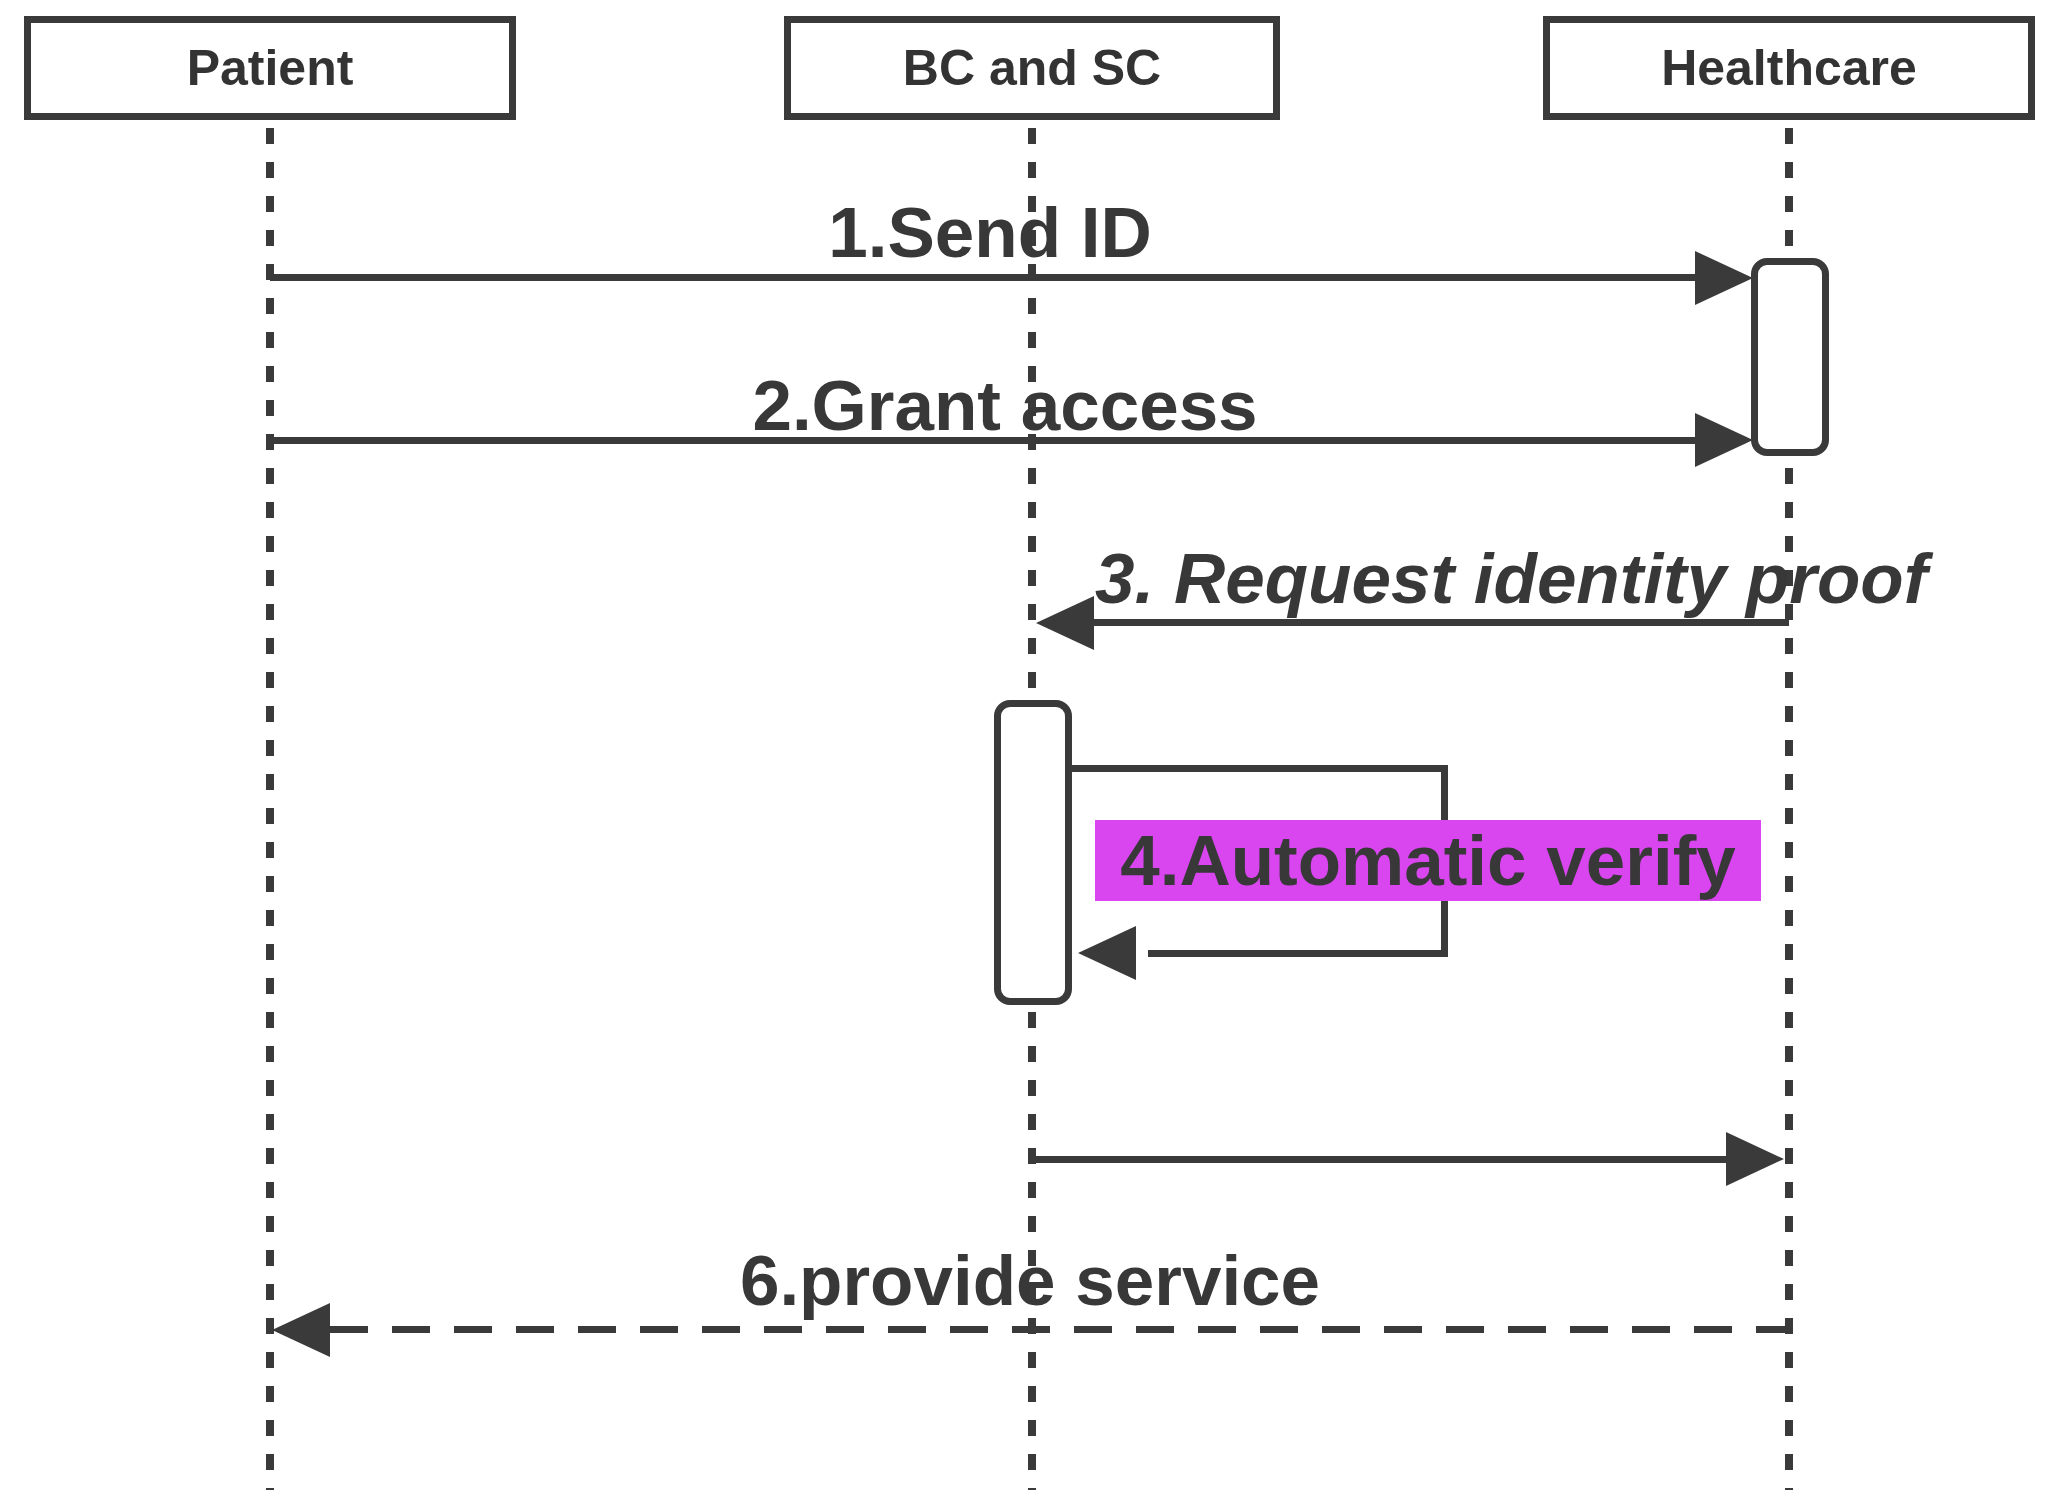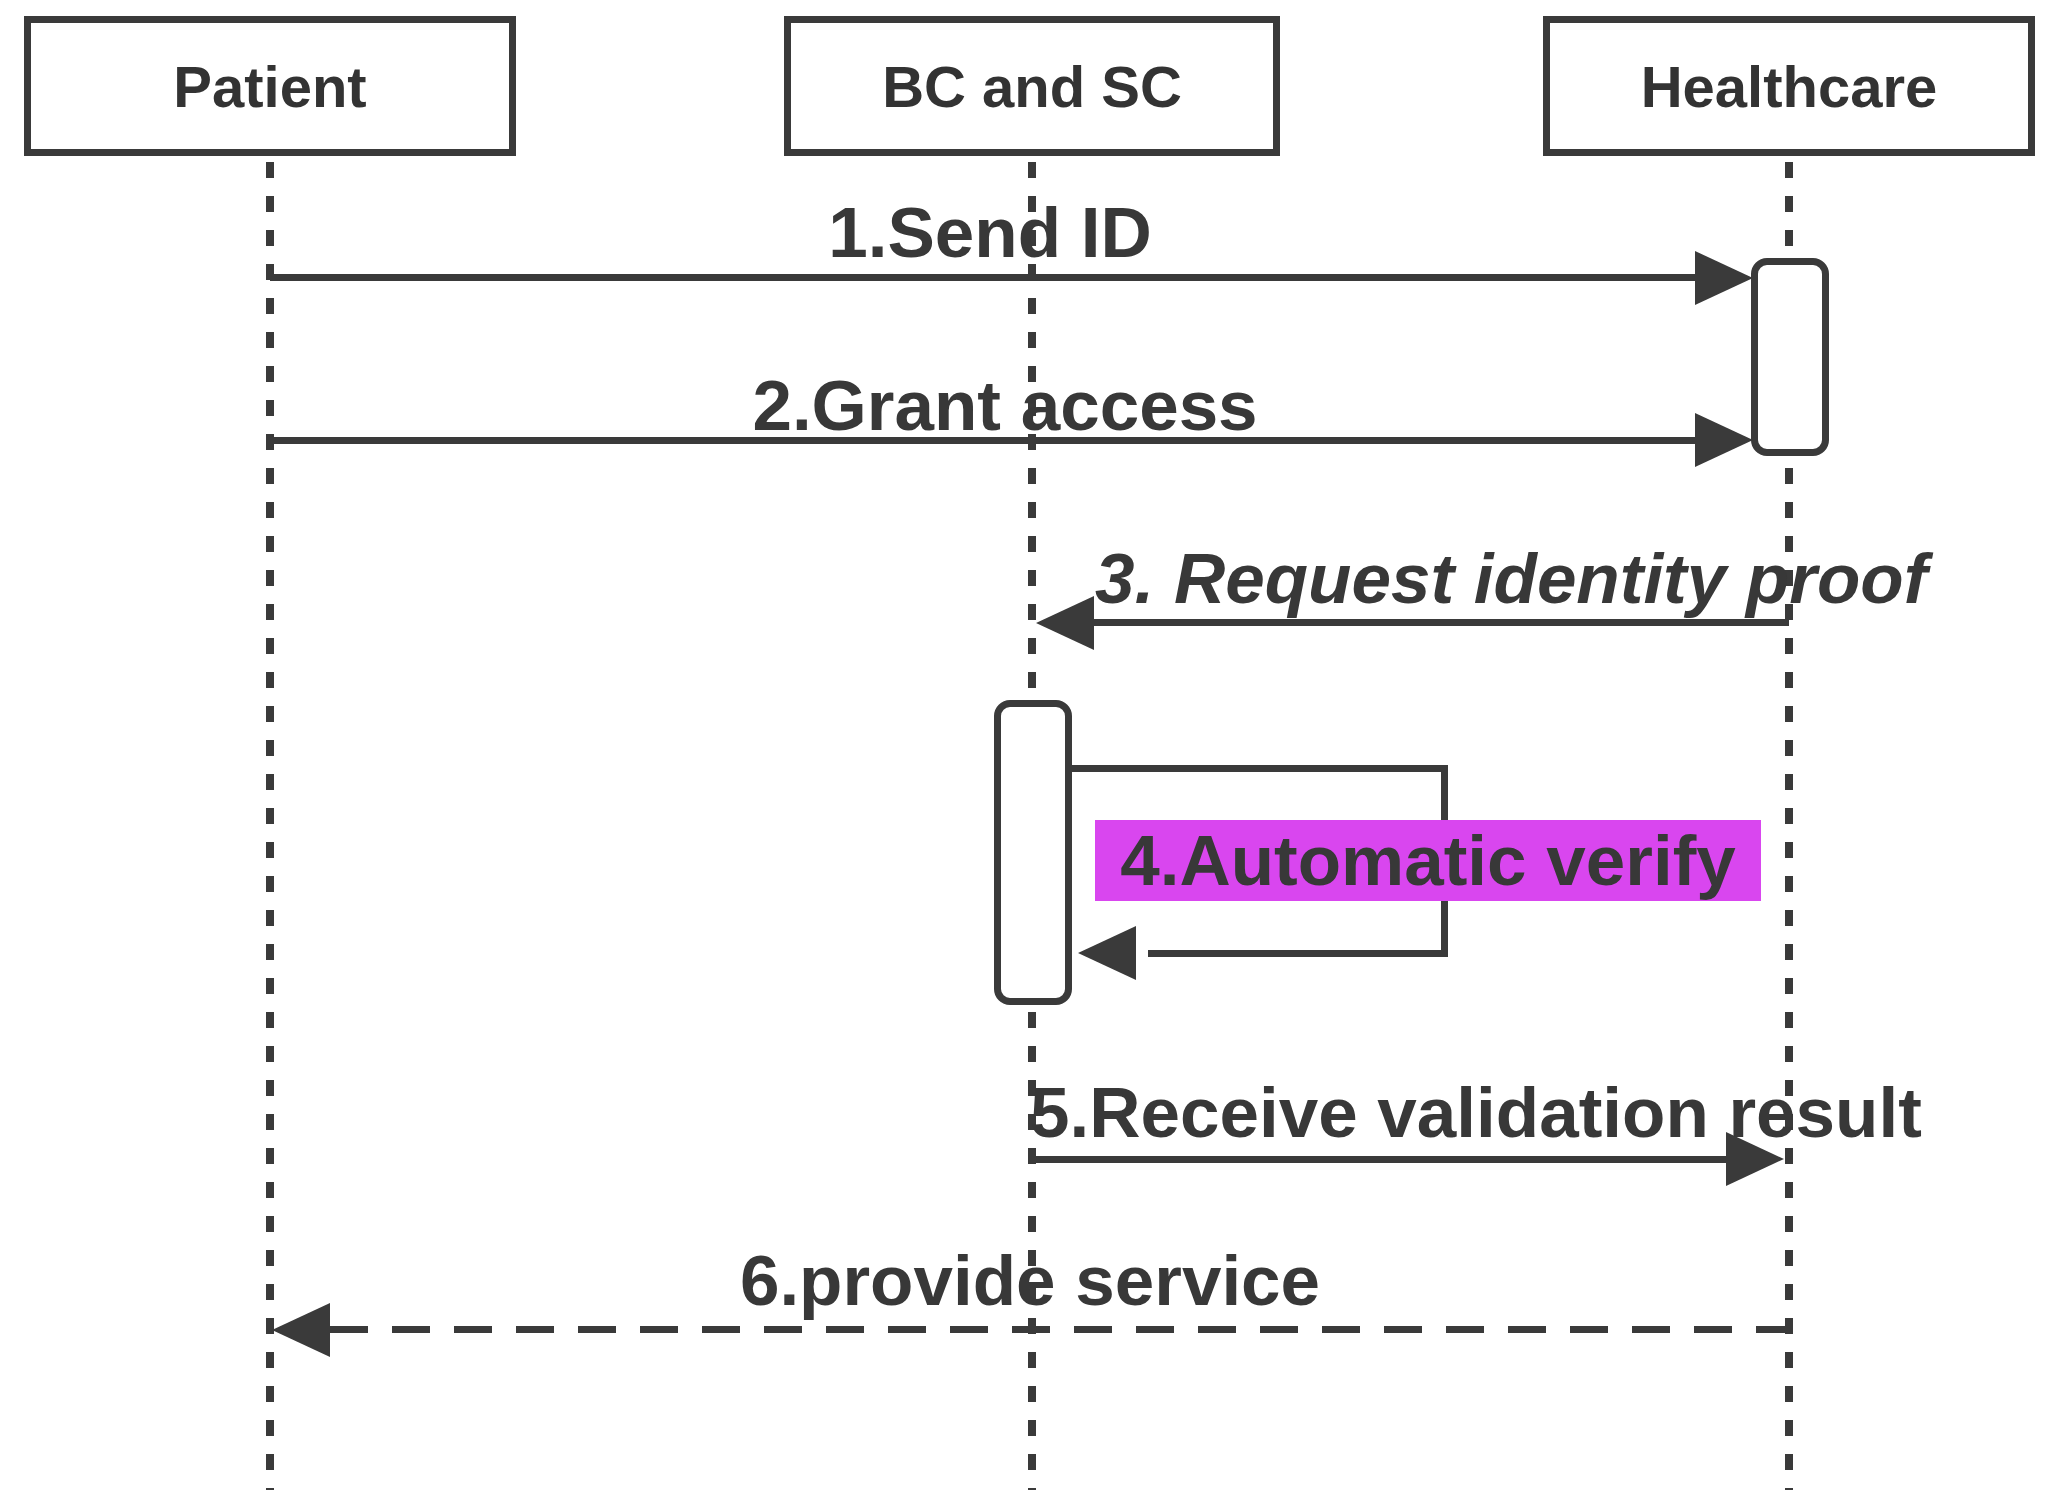--- a/index.html
+++ b/index.html
@@ -15,7 +15,7 @@
   .actor {
     position: absolute;
     top: 16px;
-    height: 140px;
+    height: 104px;
     box-sizing: border-box;
     background: #ffffff;
     border: 7px solid #3a3a3a;
@@ -23,7 +23,7 @@
     align-items: center;
     justify-content: center;
     font-weight: bold;
-    font-size: 58px;
+    font-size: 50px;
     color: #333333;
     z-index: 3;
     white-space: nowrap;

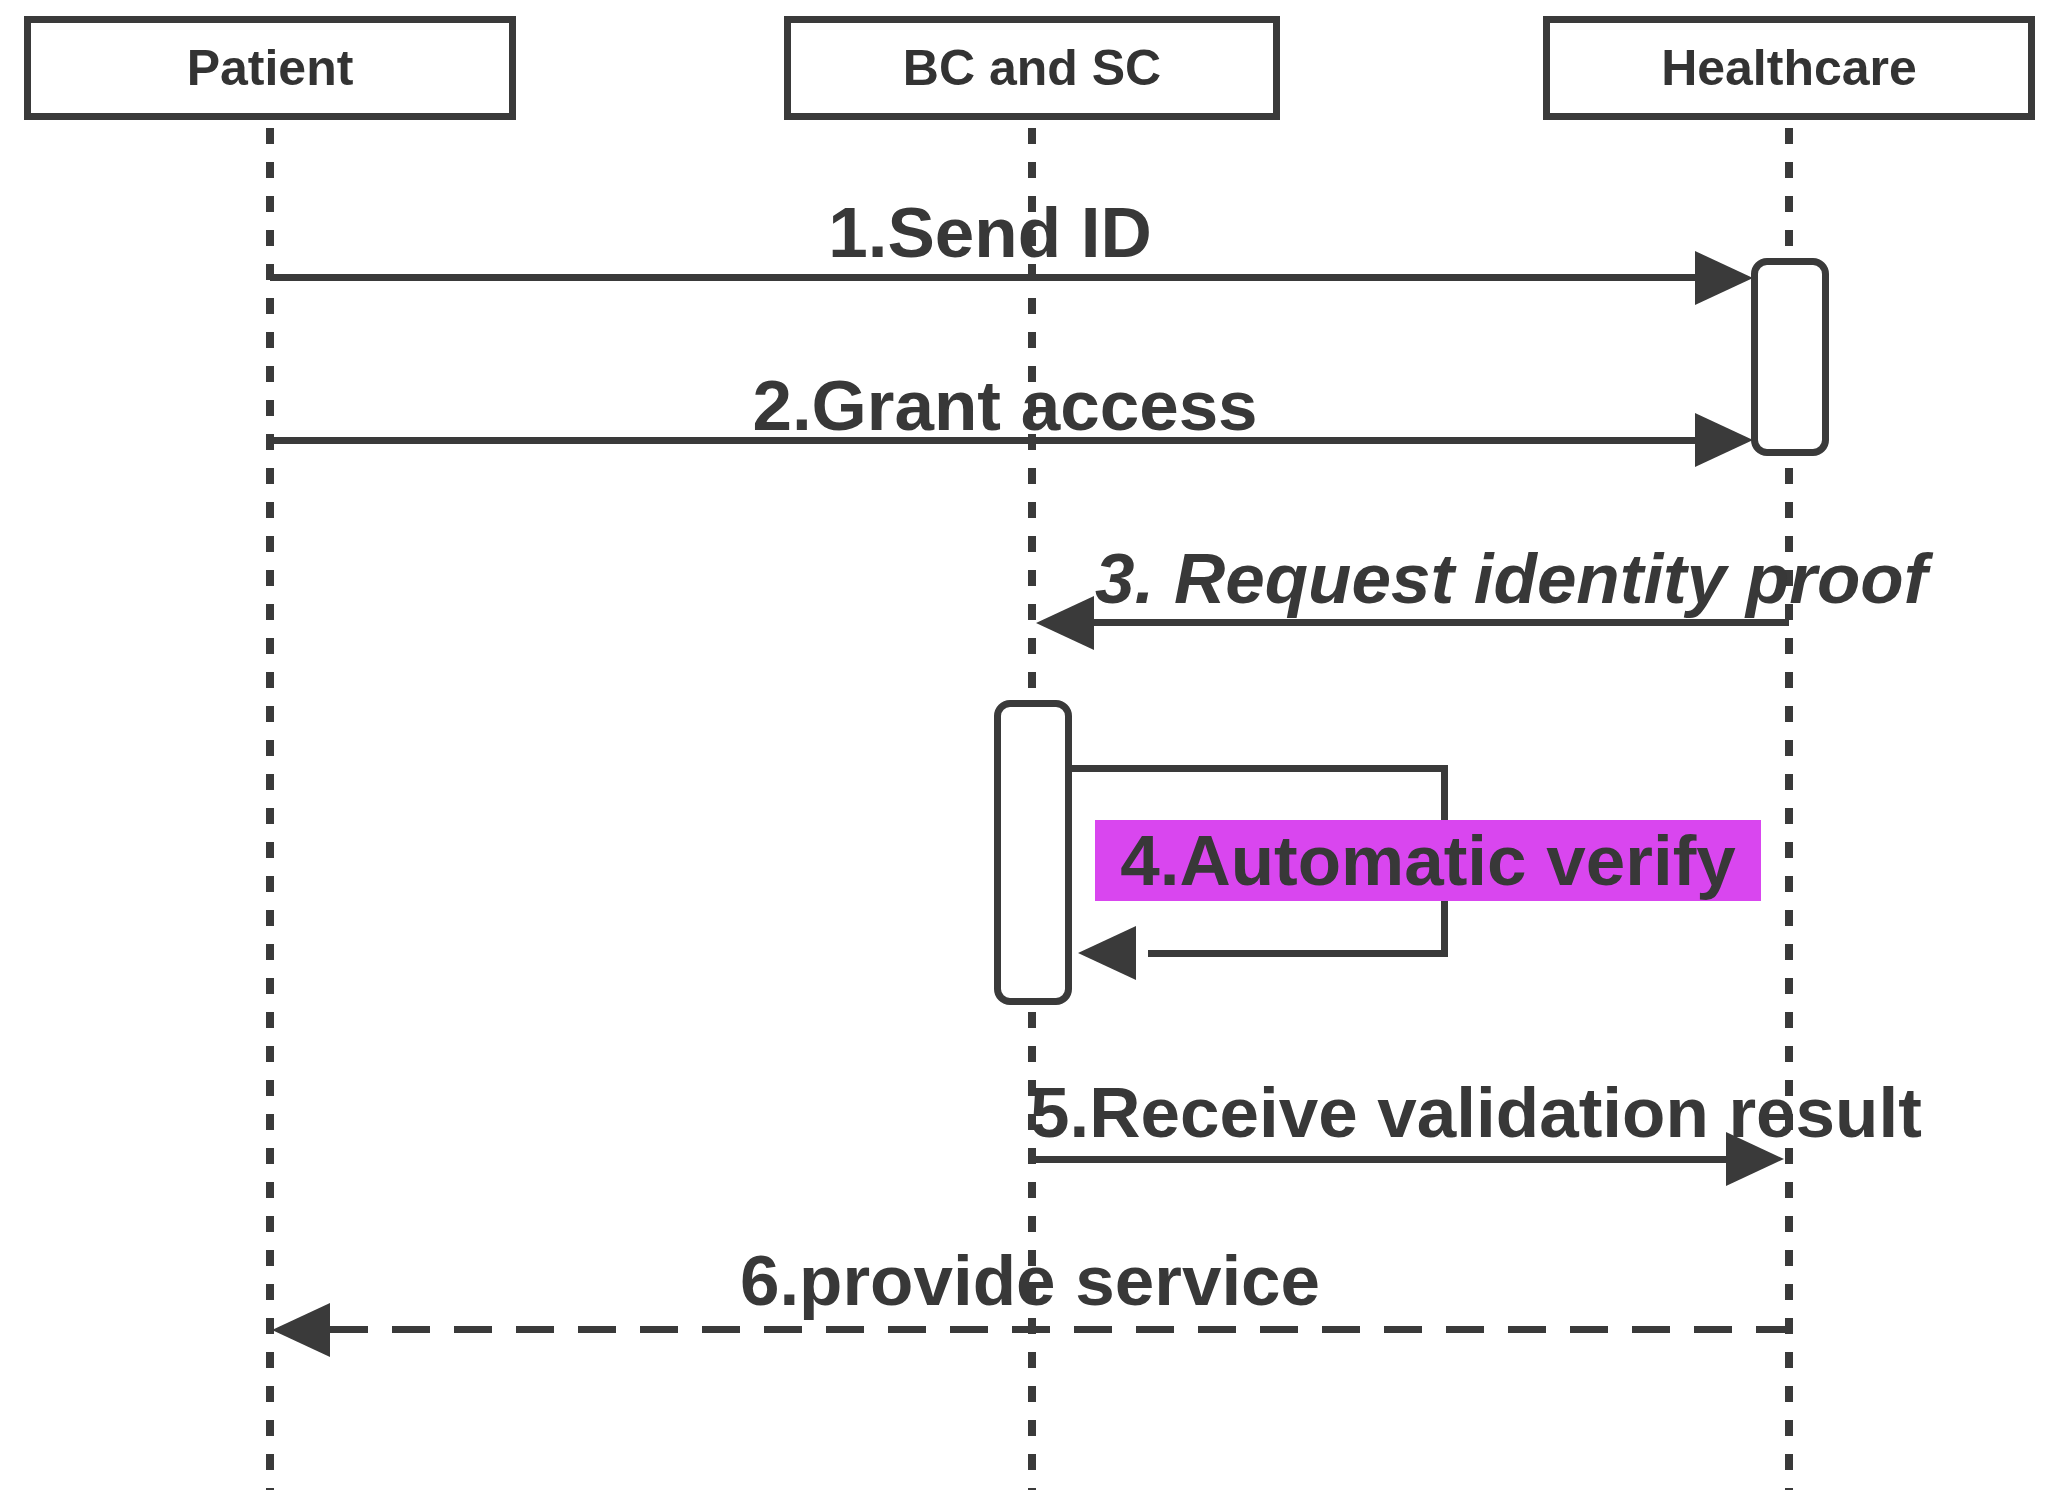--- a/index.html
+++ b/index.html
@@ -169,7 +169,6 @@
   <div class="head-left" id="msg4-head"></div>
   <div class="mlabel boxed" id="msg4-label">4.Automatic verify</div>
 
-  <div class="mlabel" id="msg5-label">5.Receive validation result</div>
   <div class="mline" id="msg5-line"></div>
   <div class="head-right" id="msg5-head"></div>
 

